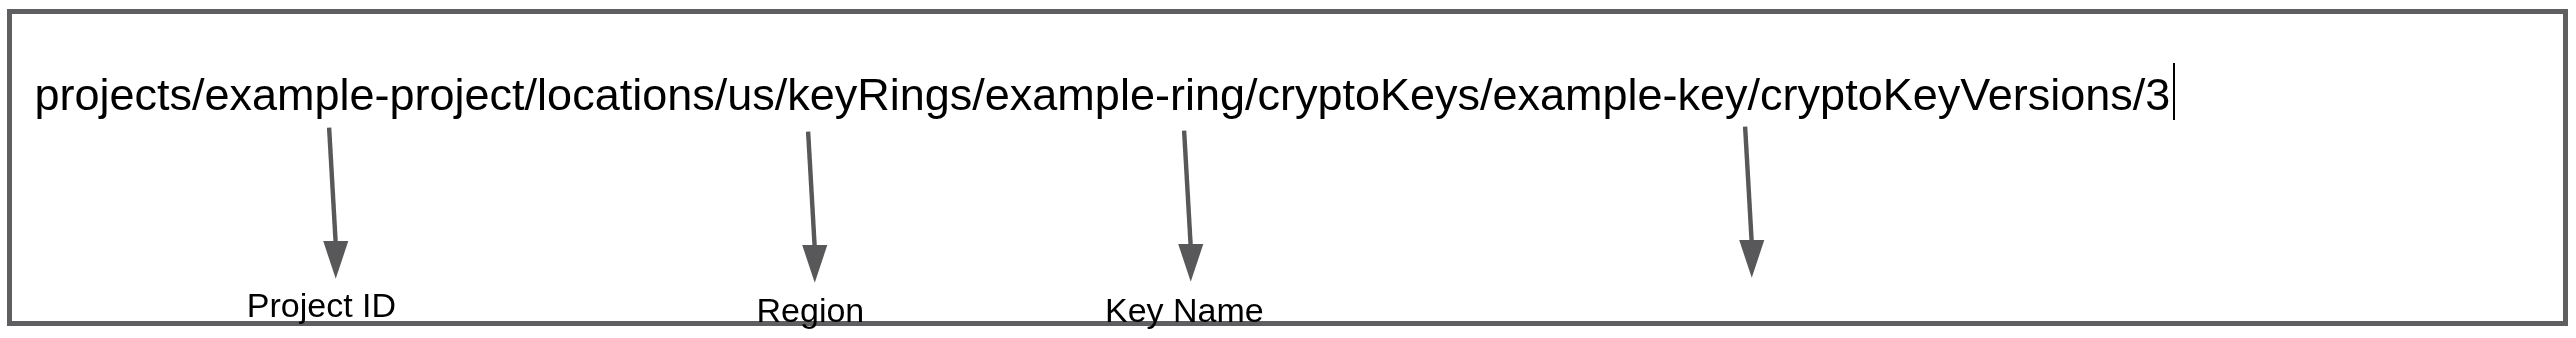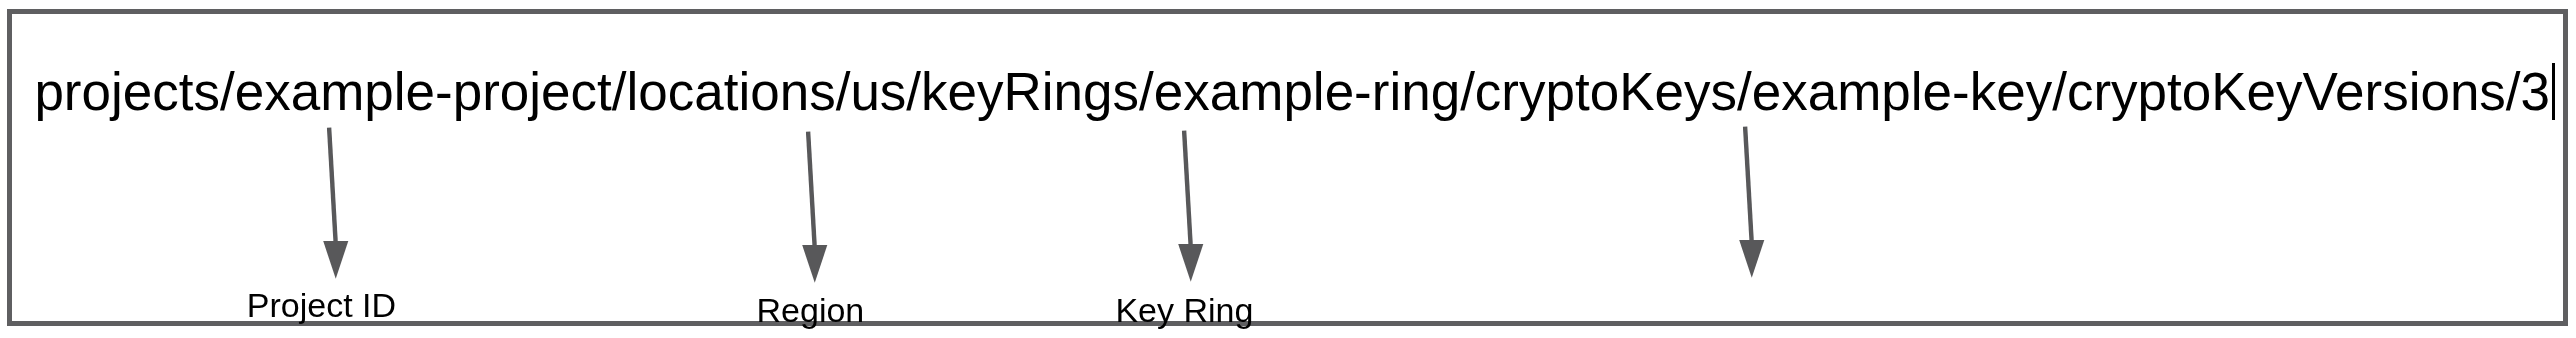--- a/index.html
+++ b/index.html
@@ -29,7 +29,7 @@
     position: absolute;
     left: 22px;
     top: 49px;
-    font-size: 53px;
+    font-size: 45px;
     line-height: 49px;
     letter-spacing: 0;
     color: #000000;

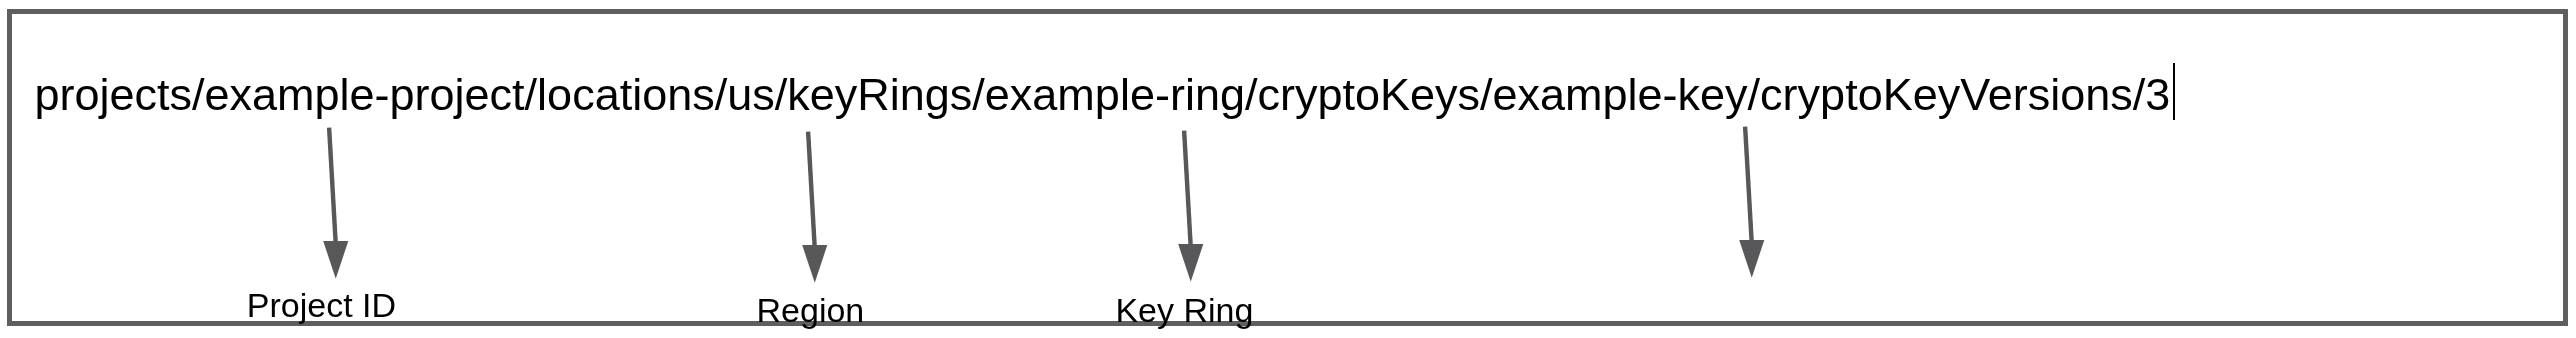--- a/index.html
+++ b/index.html
@@ -89,7 +89,7 @@
 
     <div class="annotation-label" style="left:798px; top:278px;">Region</div>
 
-    <div class="annotation-label" style="left:1172px; top:278px;">Key Ring</div>
+    <div class="annotation-label" style="left:1172px; top:278px;">Key Name</div>
 
 
   </div>

